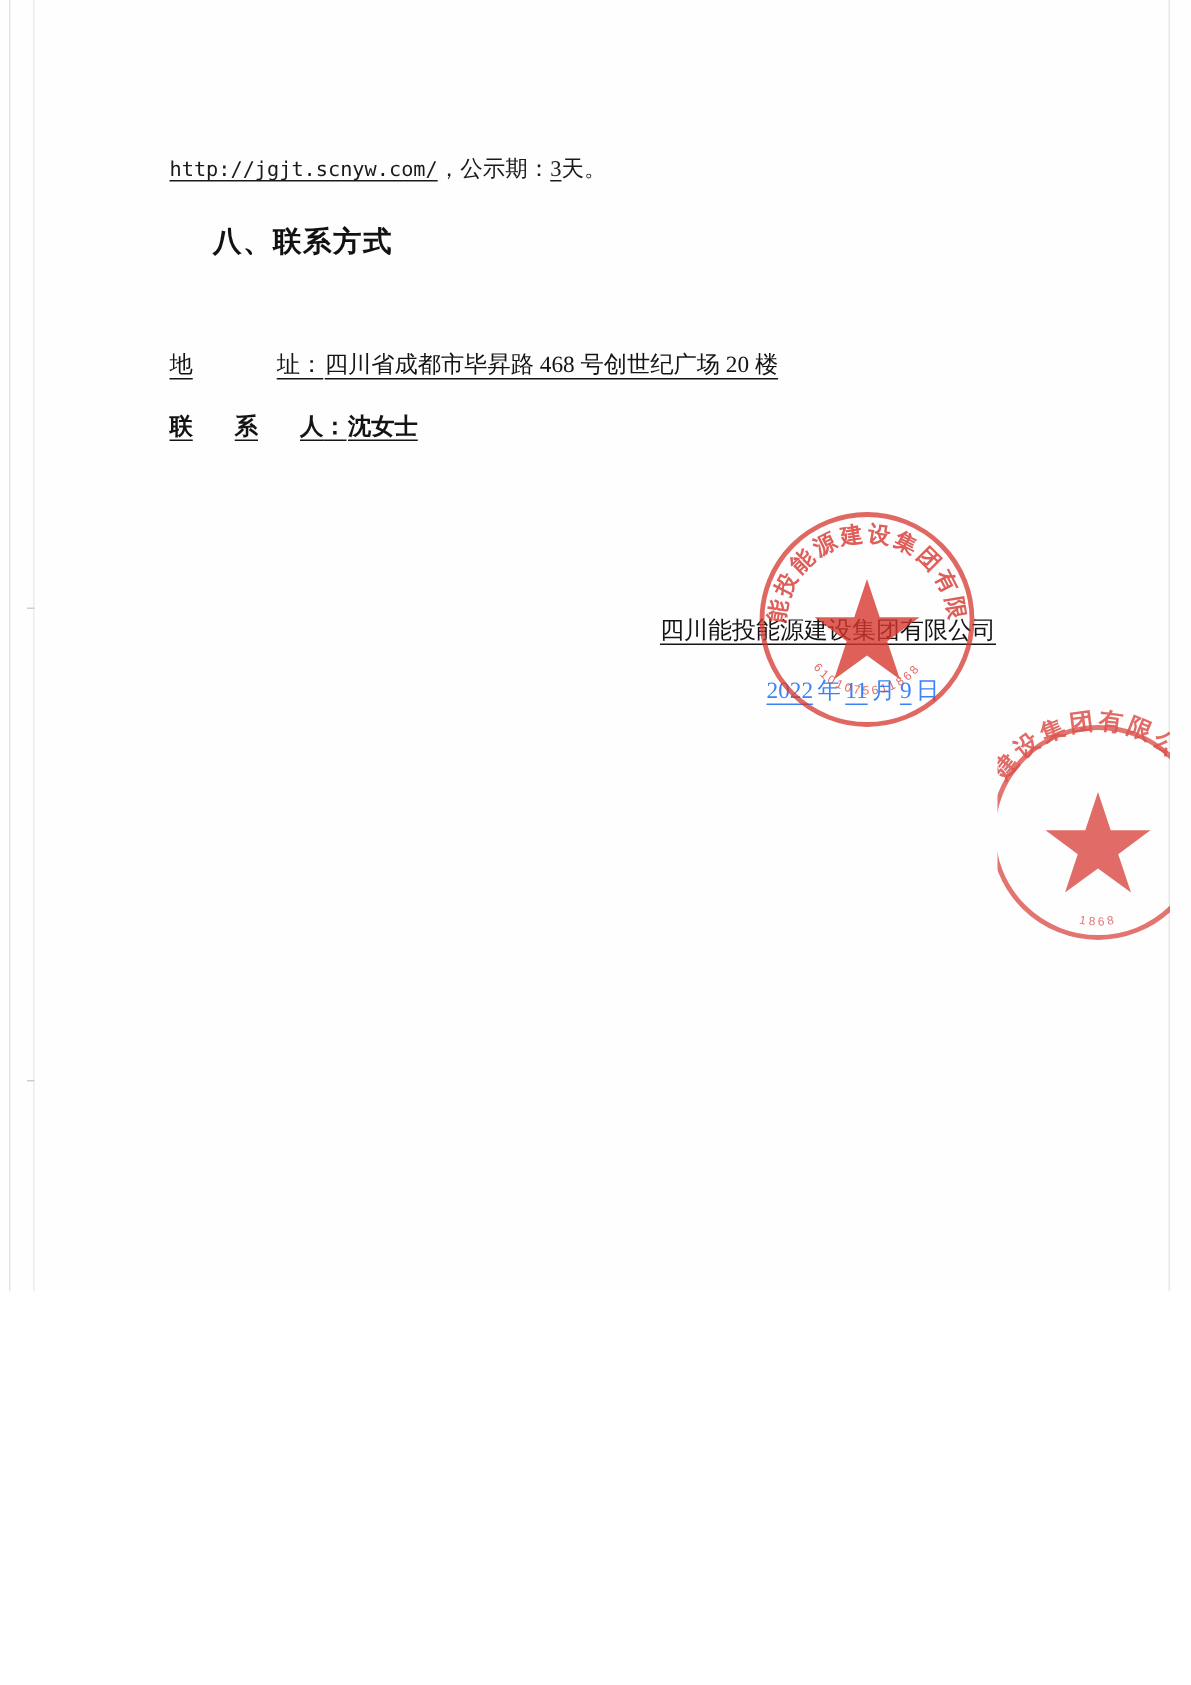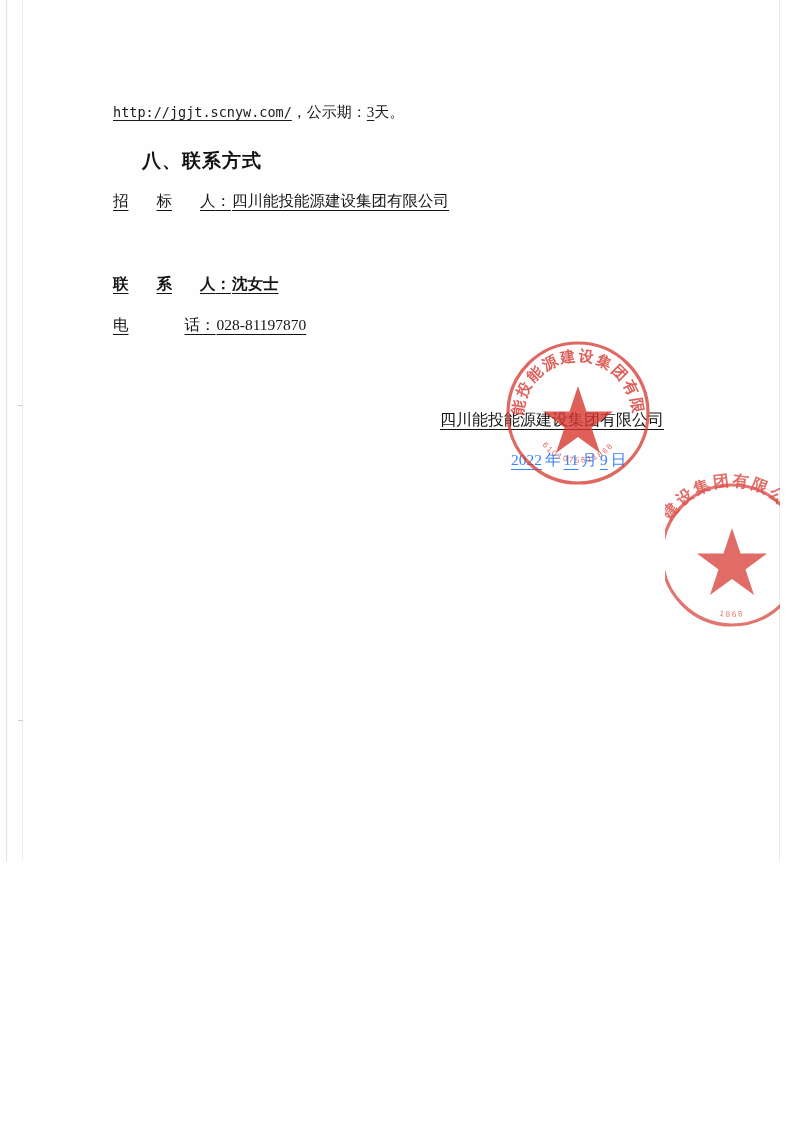--- a/index.html
+++ b/index.html
@@ -190,9 +190,6 @@
       <span>八、</span><span>联系方式</span>
     </div>
 
-    <div class="field-row row1">
-      <span class="field-label"><span>招</span><span class="sp"></span><span>标</span><span class="sp"></span><span>人</span><span>：</span></span><span class="field-value">四川能投能源建设集团有限公司</span>
-    </div>
 
 
     <div class="field-row row3">

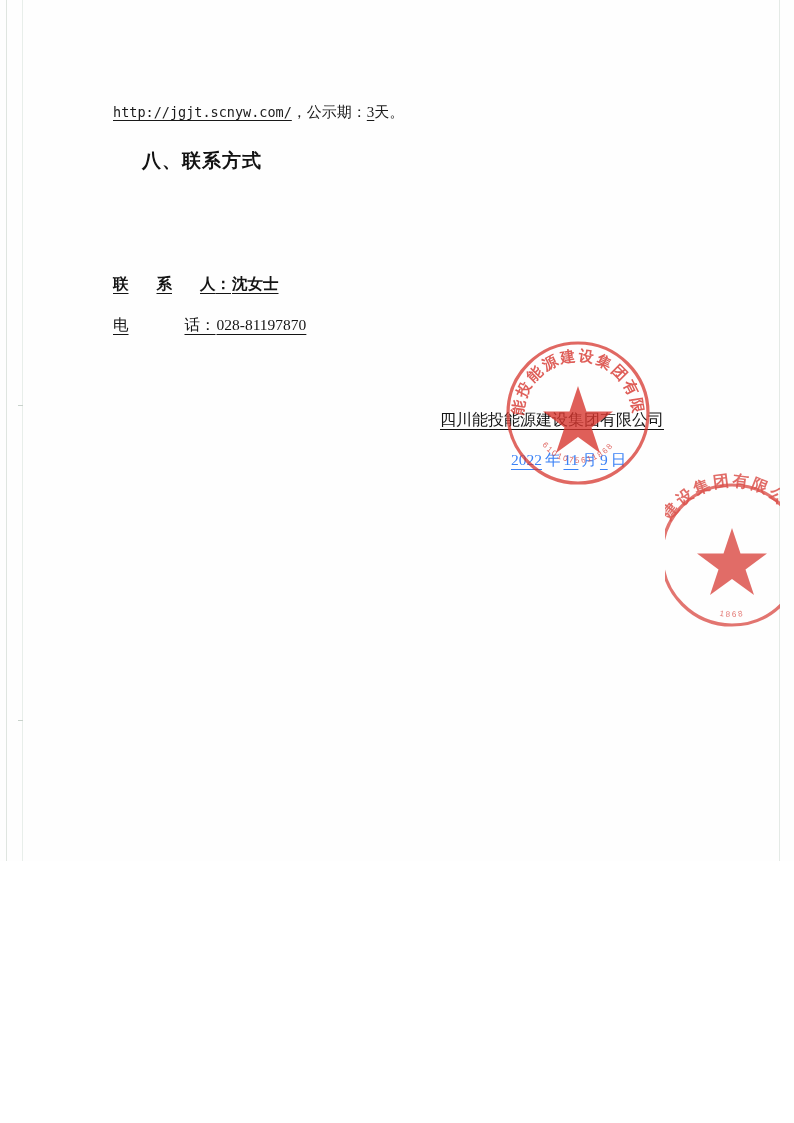--- a/index.html
+++ b/index.html
@@ -191,6 +191,9 @@
     </div>
 
 
+    <div class="field-row row2">
+      <span class="field-label"><span>地</span><span class="sp"></span><span class="sp"></span><span>址</span><span>：</span></span><span class="field-value">四川省成都市毕昇路 468 号创世纪广场 20 楼</span>
+    </div>
 
     <div class="field-row row3">
       <span class="field-label"><span>联</span><span class="sp"></span><span>系</span><span class="sp"></span><span>人</span><span>：</span></span><span class="field-value">沈女士</span>

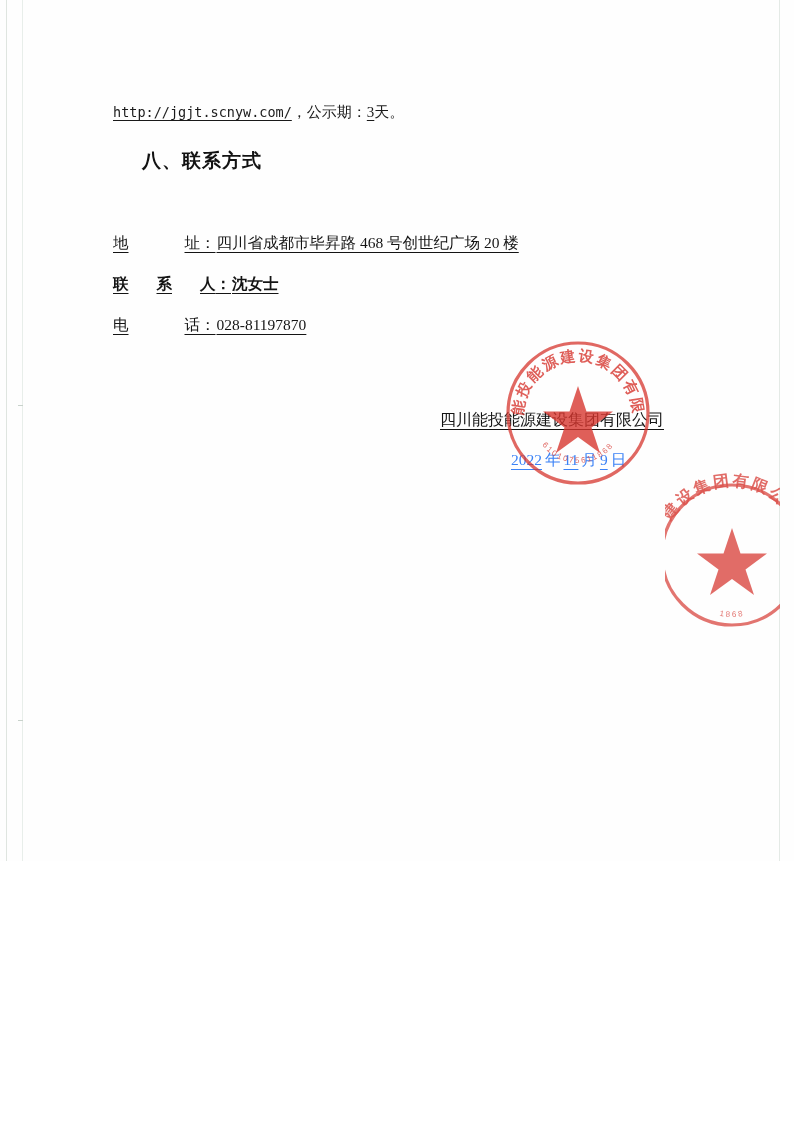--- a/index.html
+++ b/index.html
@@ -199,9 +199,6 @@
       <span class="field-label"><span>联</span><span class="sp"></span><span>系</span><span class="sp"></span><span>人</span><span>：</span></span><span class="field-value">沈女士</span>
     </div>
 
-    <div class="field-row row4">
-      <span class="field-label"><span>电</span><span class="sp"></span><span class="sp"></span><span>话</span><span>：</span></span><span class="field-value">028-81197870</span>
-    </div>
 
     <div class="sign-company">四川能投能源建设集团有限公司</div>
 

